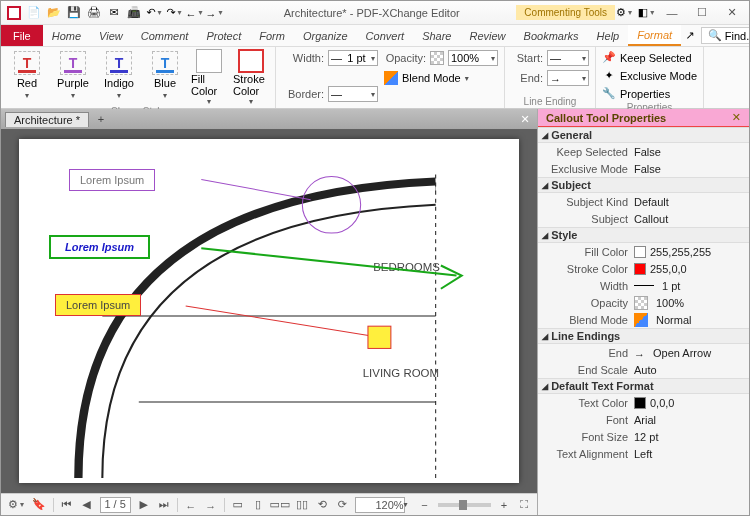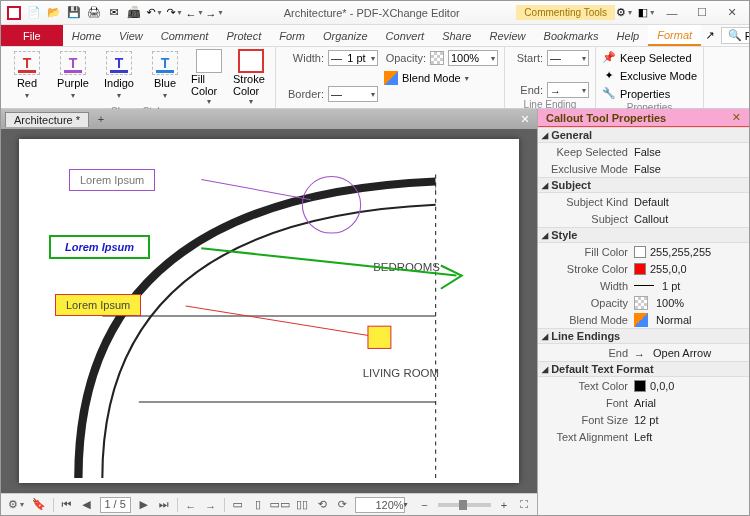--- a/index.html
+++ b/index.html
@@ -17,7 +17,7 @@
 
 
 .ribbon-tabs { height: 22px; display: flex; align-items: stretch; background: #fafafa; border-bottom: 1px solid #ddd; }
-.file-tab { background: #c8102e; color: #fff; padding: 0 22px; display: flex; align-items: center; }
+.file-tab { background: #c8102e; color: #fff; padding: 0 12px; display: flex; align-items: center; }
 .tab { padding: 0 9px; display: flex; align-items: center; color: #444; cursor: pointer; font-style: italic; }
 .tab.active { color: #e8861c; border-bottom: 2px solid #e8861c; background:#fff; }
 .tab-right { margin-left: auto; display: flex; align-items: center; gap: 2px; padding-right: 4px; }

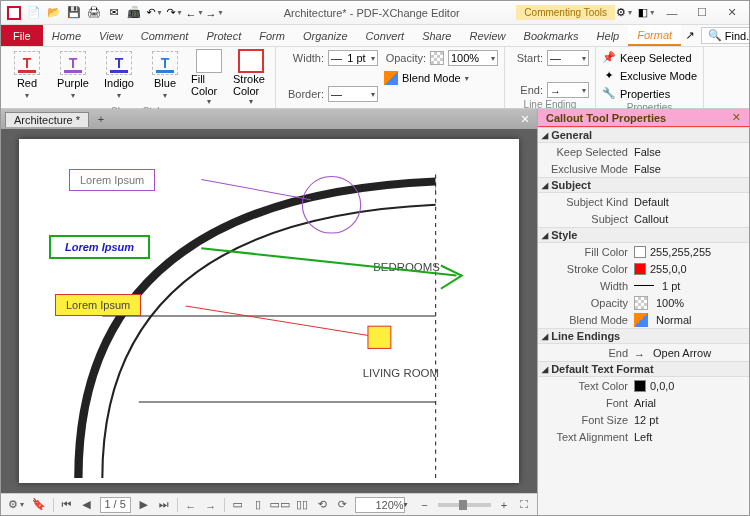--- a/index.html
+++ b/index.html
@@ -225,7 +225,7 @@
     <div class="rgroup-label">&nbsp;</div>
   </div>
   <div class="rgroup">
-    <div class="rgroup-row" style="flex-direction:column; gap:14px;">
+    <div class="rgroup-row" style="flex-direction:column; gap:2px;">
       <div class="rrow">
           <span class="rrow-label" style="width:32px">Start:</span>
           <div class="input-mini" style="width:42px">

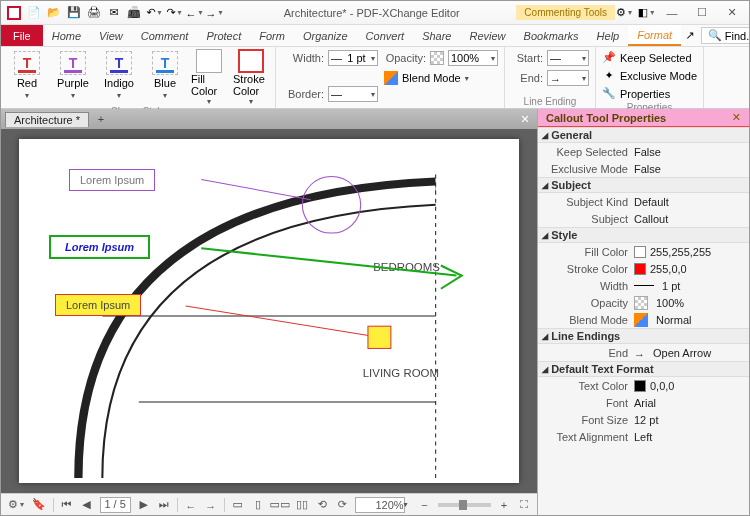--- a/index.html
+++ b/index.html
@@ -379,6 +379,10 @@
           <div class="prop-label">End</div>
           <div class="prop-val"><span style="margin-right:4px">→</span>Open Arrow</div>
         </div>
+        <div class="prop-row">
+          <div class="prop-label">End Scale</div>
+          <div class="prop-val">Auto</div>
+        </div>
         <div class="prop-section"><span class="tri">◢</span>Default Text Format</div>
         <div class="prop-row">
           <div class="prop-label">Text Color</div>

